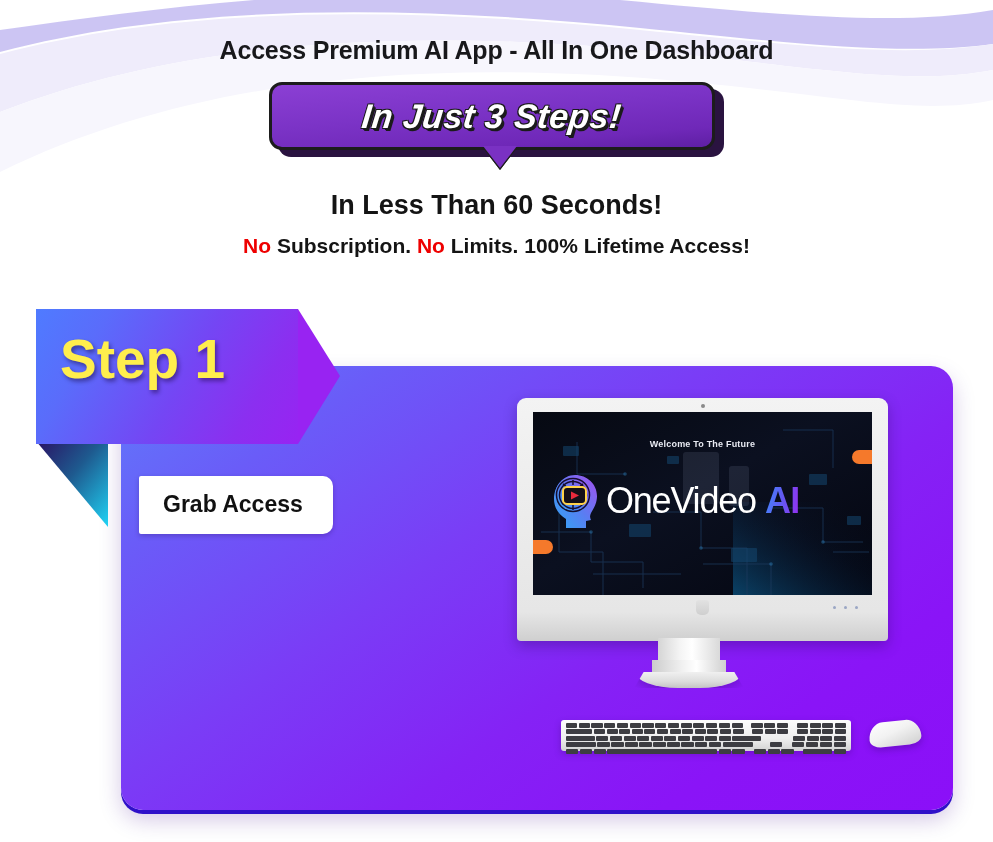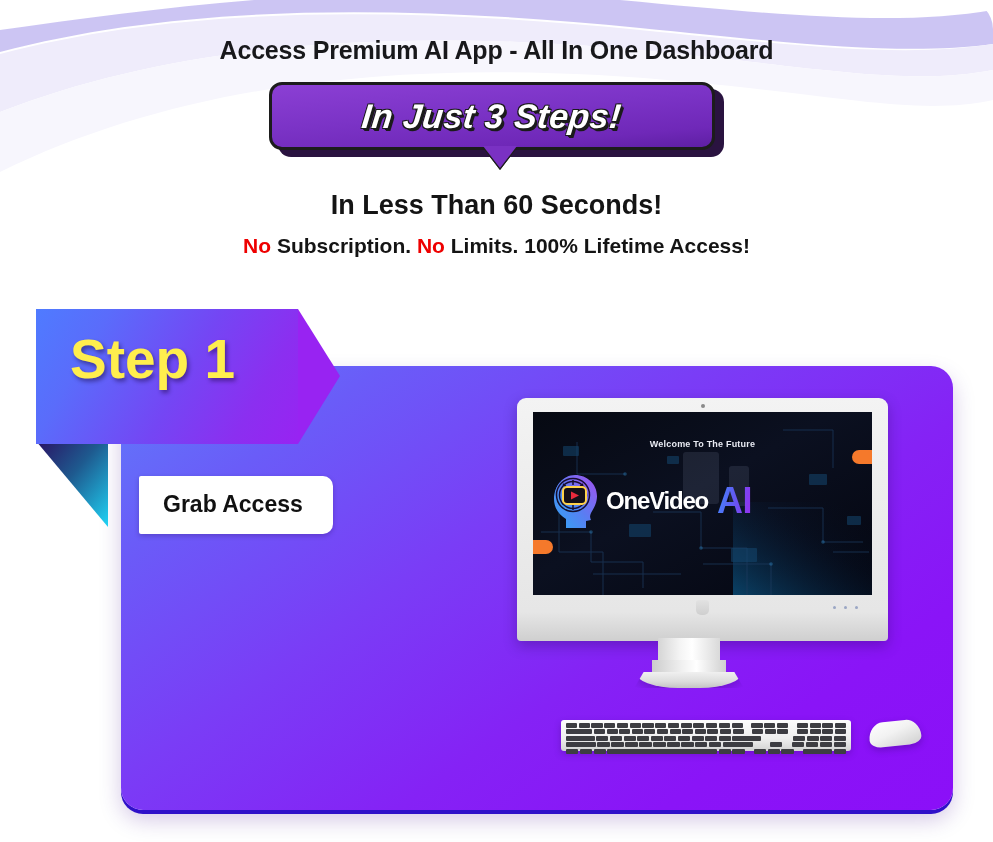--- a/index.html
+++ b/index.html
@@ -18,7 +18,6 @@
     height: 842px;
     background: #ffffff;
     overflow: hidden;
-    border-radius: 29px;
   }
 
   

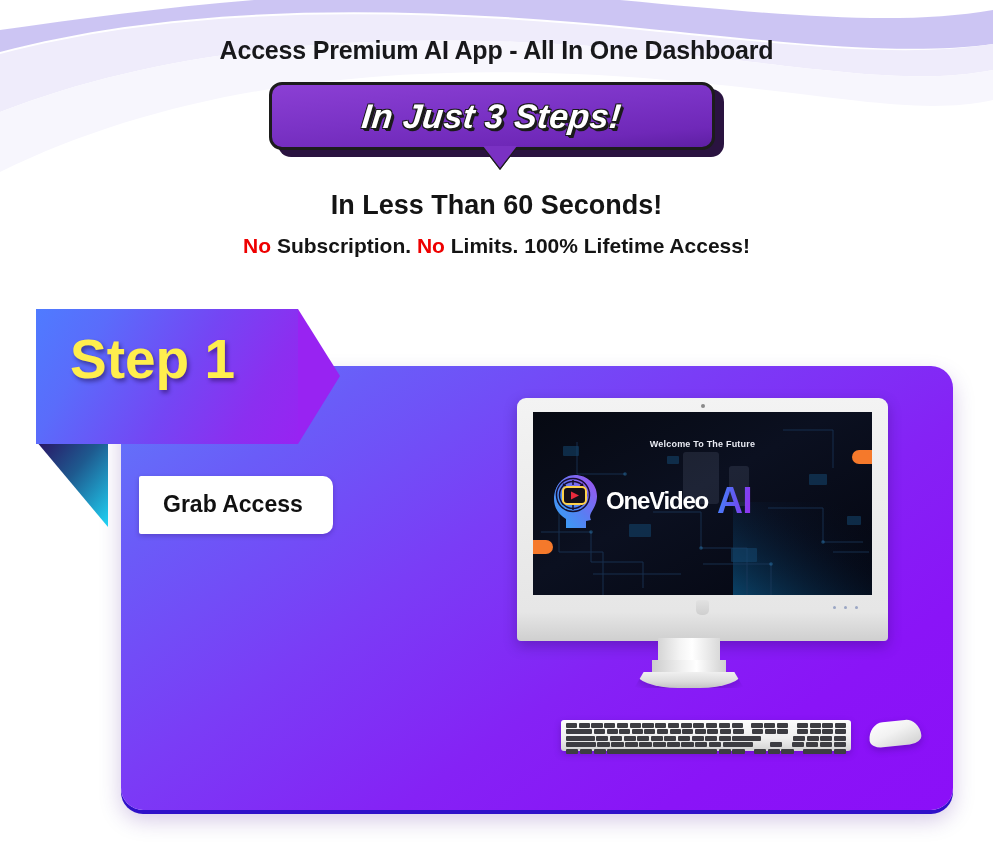--- a/index.html
+++ b/index.html
@@ -166,7 +166,7 @@
 
   .ribbon-label {
     position: absolute;
-    left: 34px; top: 18px;
+    left: 24px; top: 18px;
     font-size: 55px;
     font-weight: bold;
     color: #ffee4d;

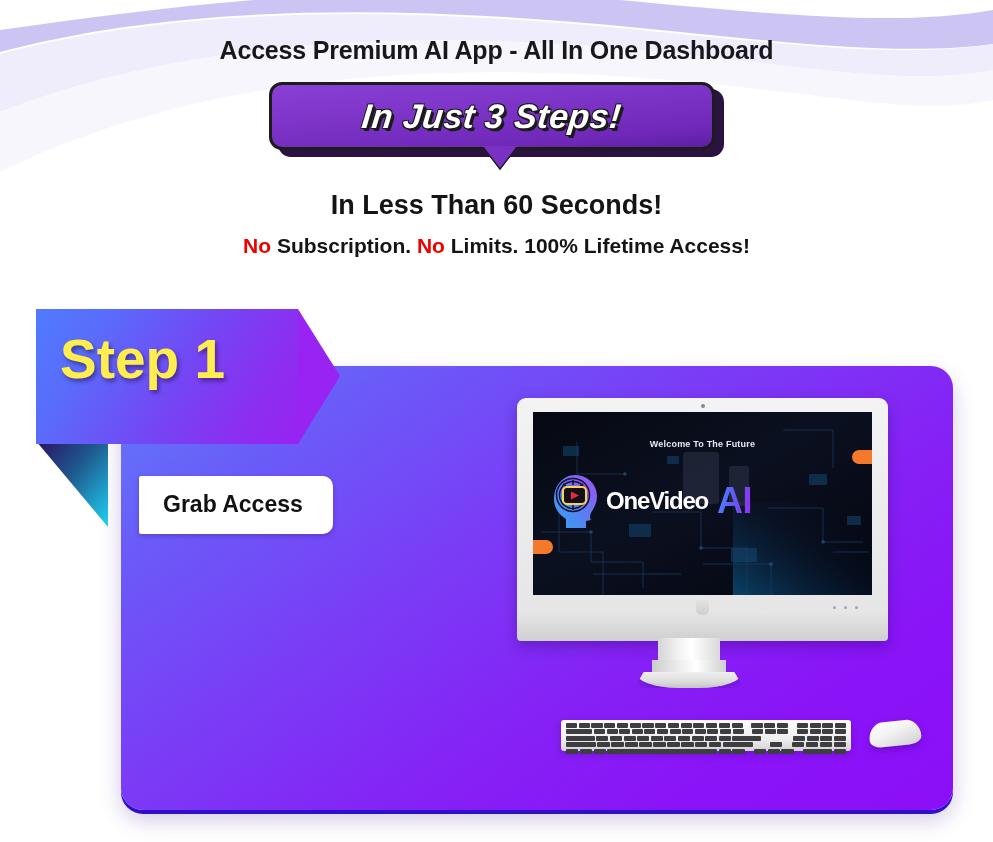--- a/index.html
+++ b/index.html
@@ -278,8 +278,8 @@
     z-index: 6;
   }
   .brand-name {
-    font-size: 24px;
-    font-weight: bold;
+    font-size: 36px;
+    font-weight: normal;
     color: #ffffff;
     letter-spacing: -1.2px;
     margin-left: 3px;

